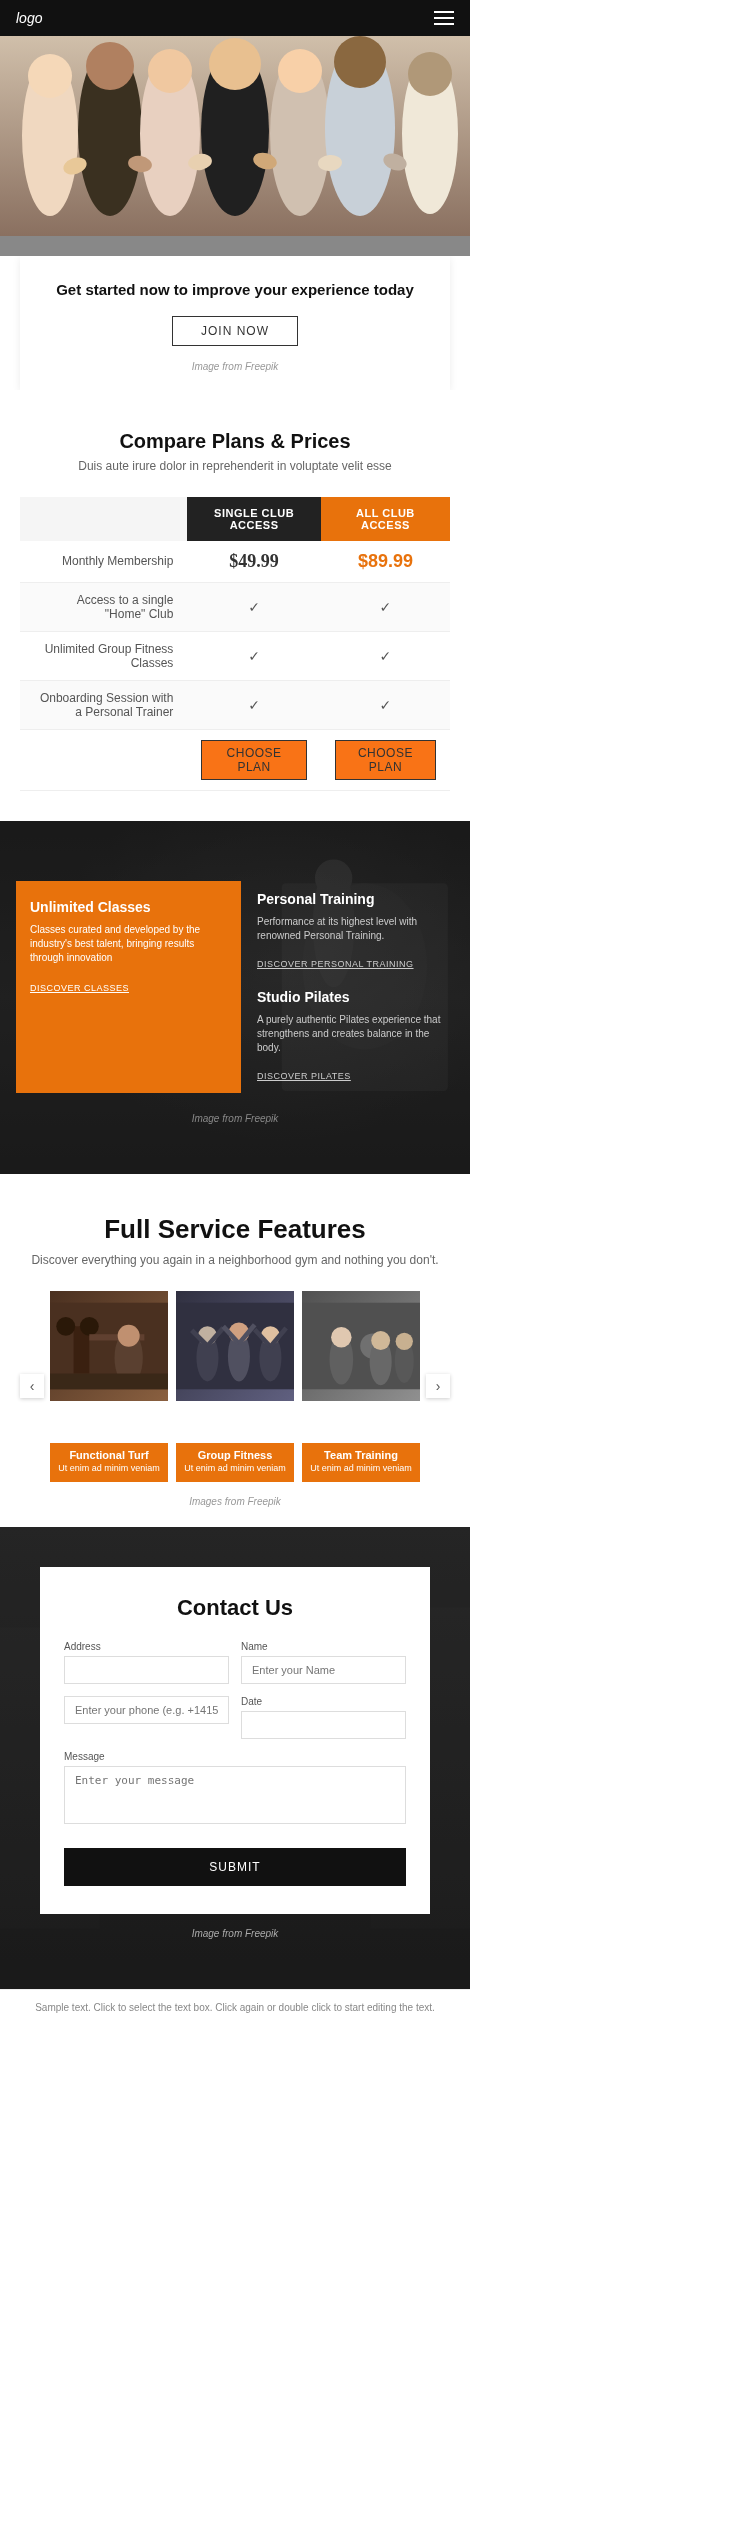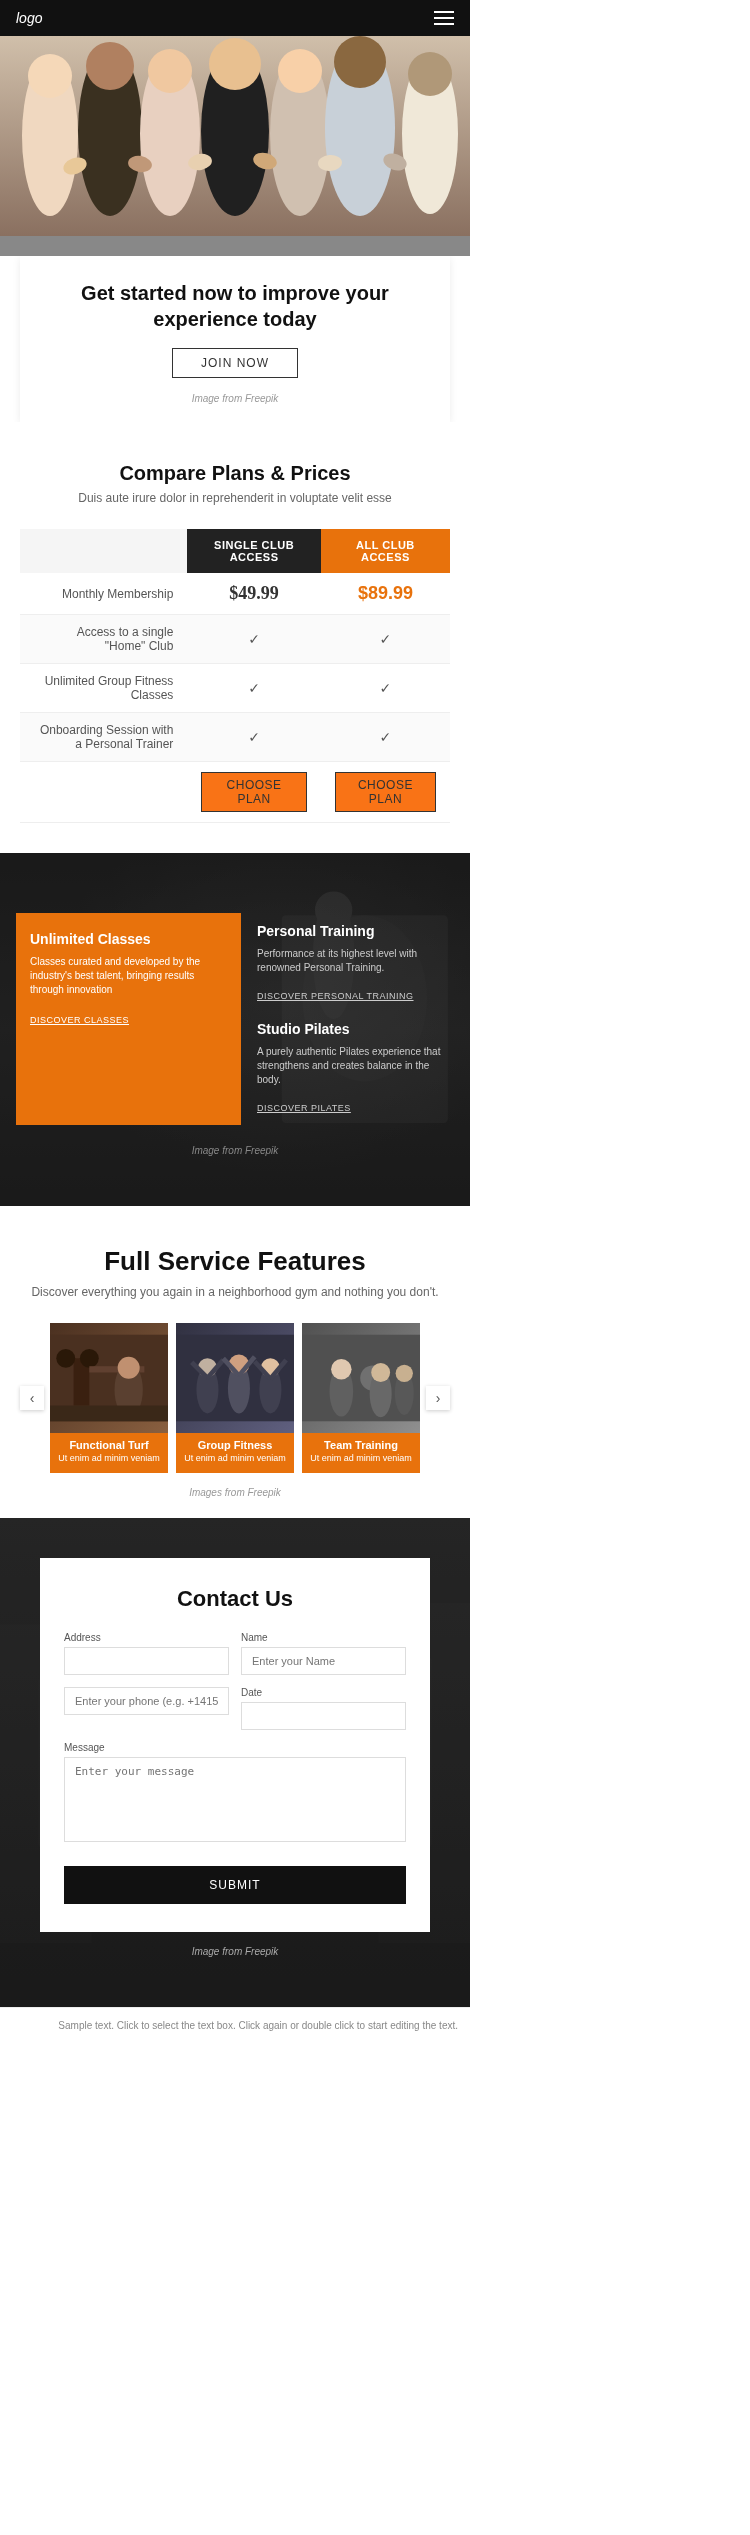--- a/index.html
+++ b/index.html
@@ -35,7 +35,7 @@
       box-shadow: 0 2px 8px rgba(0,0,0,0.08);
     }
     .hero-card h1 {
-      font-size: 20px;
+      font-size: 15px;
       font-weight: 700;
       line-height: 1.3;
       margin-bottom: 16px;

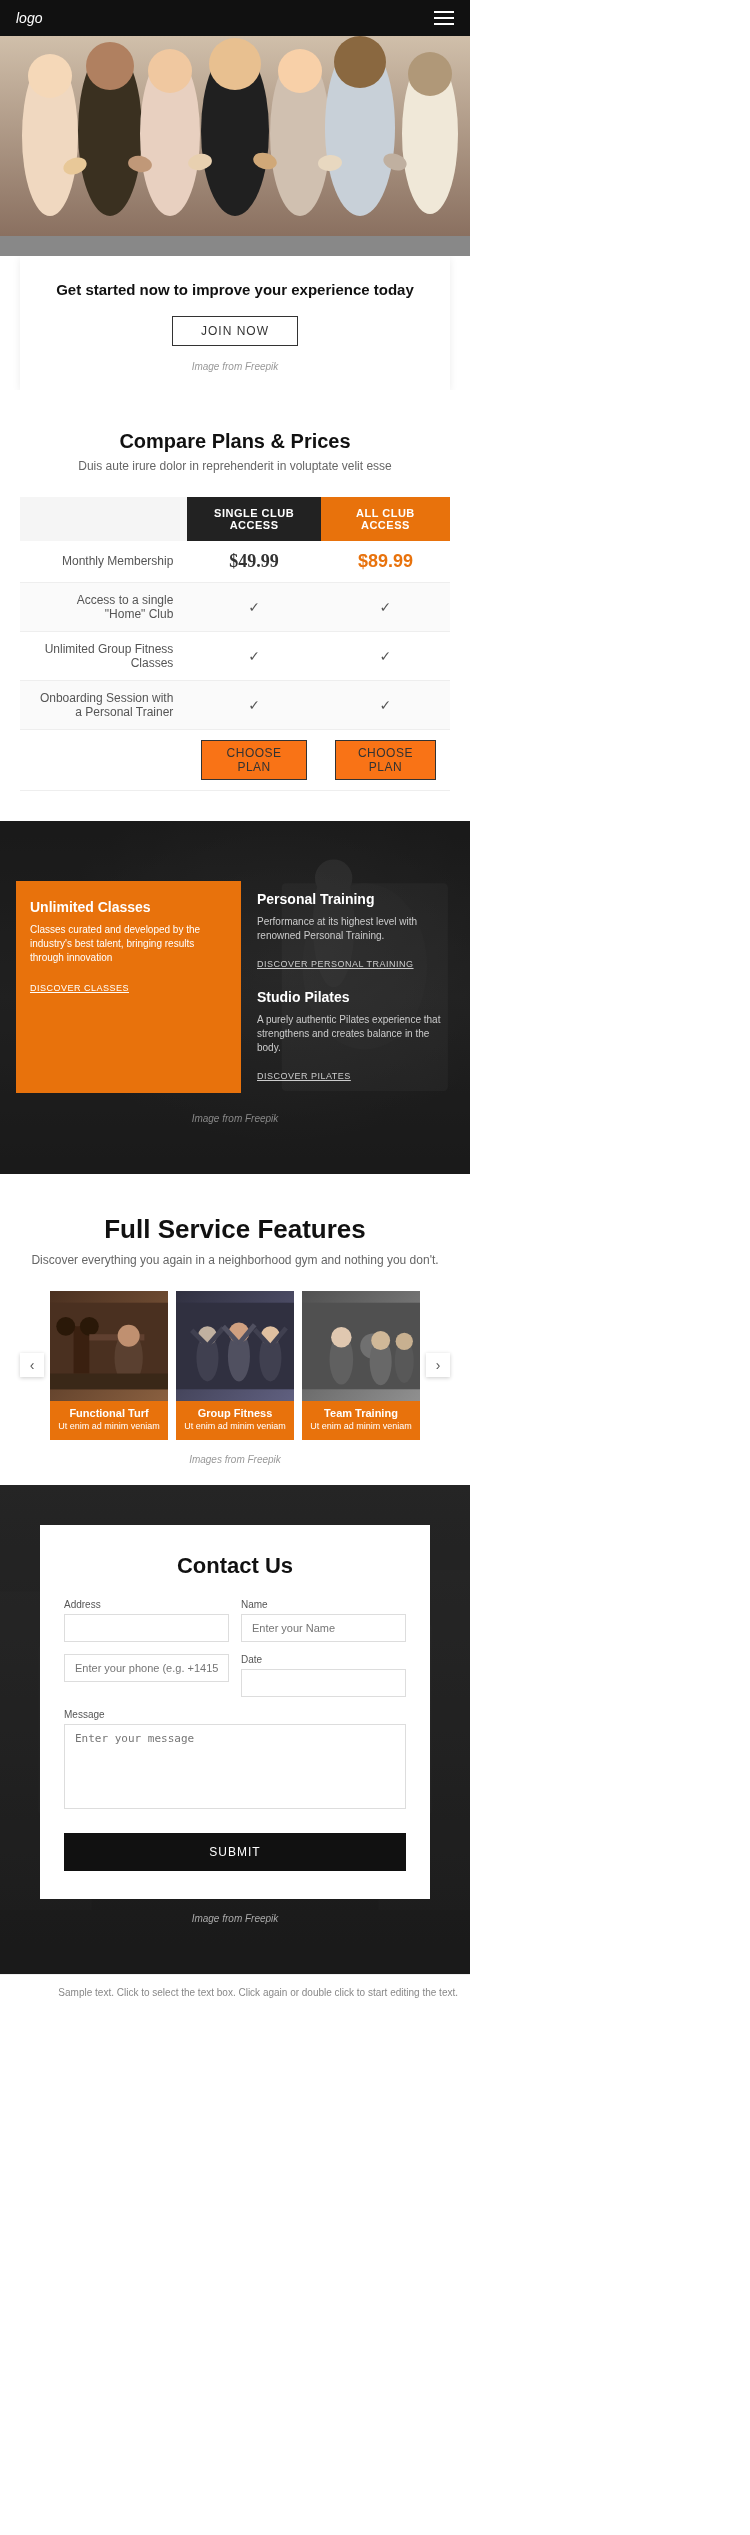--- a/index.html
+++ b/index.html
@@ -239,6 +239,7 @@
       padding: 6px 8px 2px;
       font-size: 11px;
       font-weight: 700;
+      margin-top: 42px;
     }
     .carousel-desc {
       background: #e8720c;

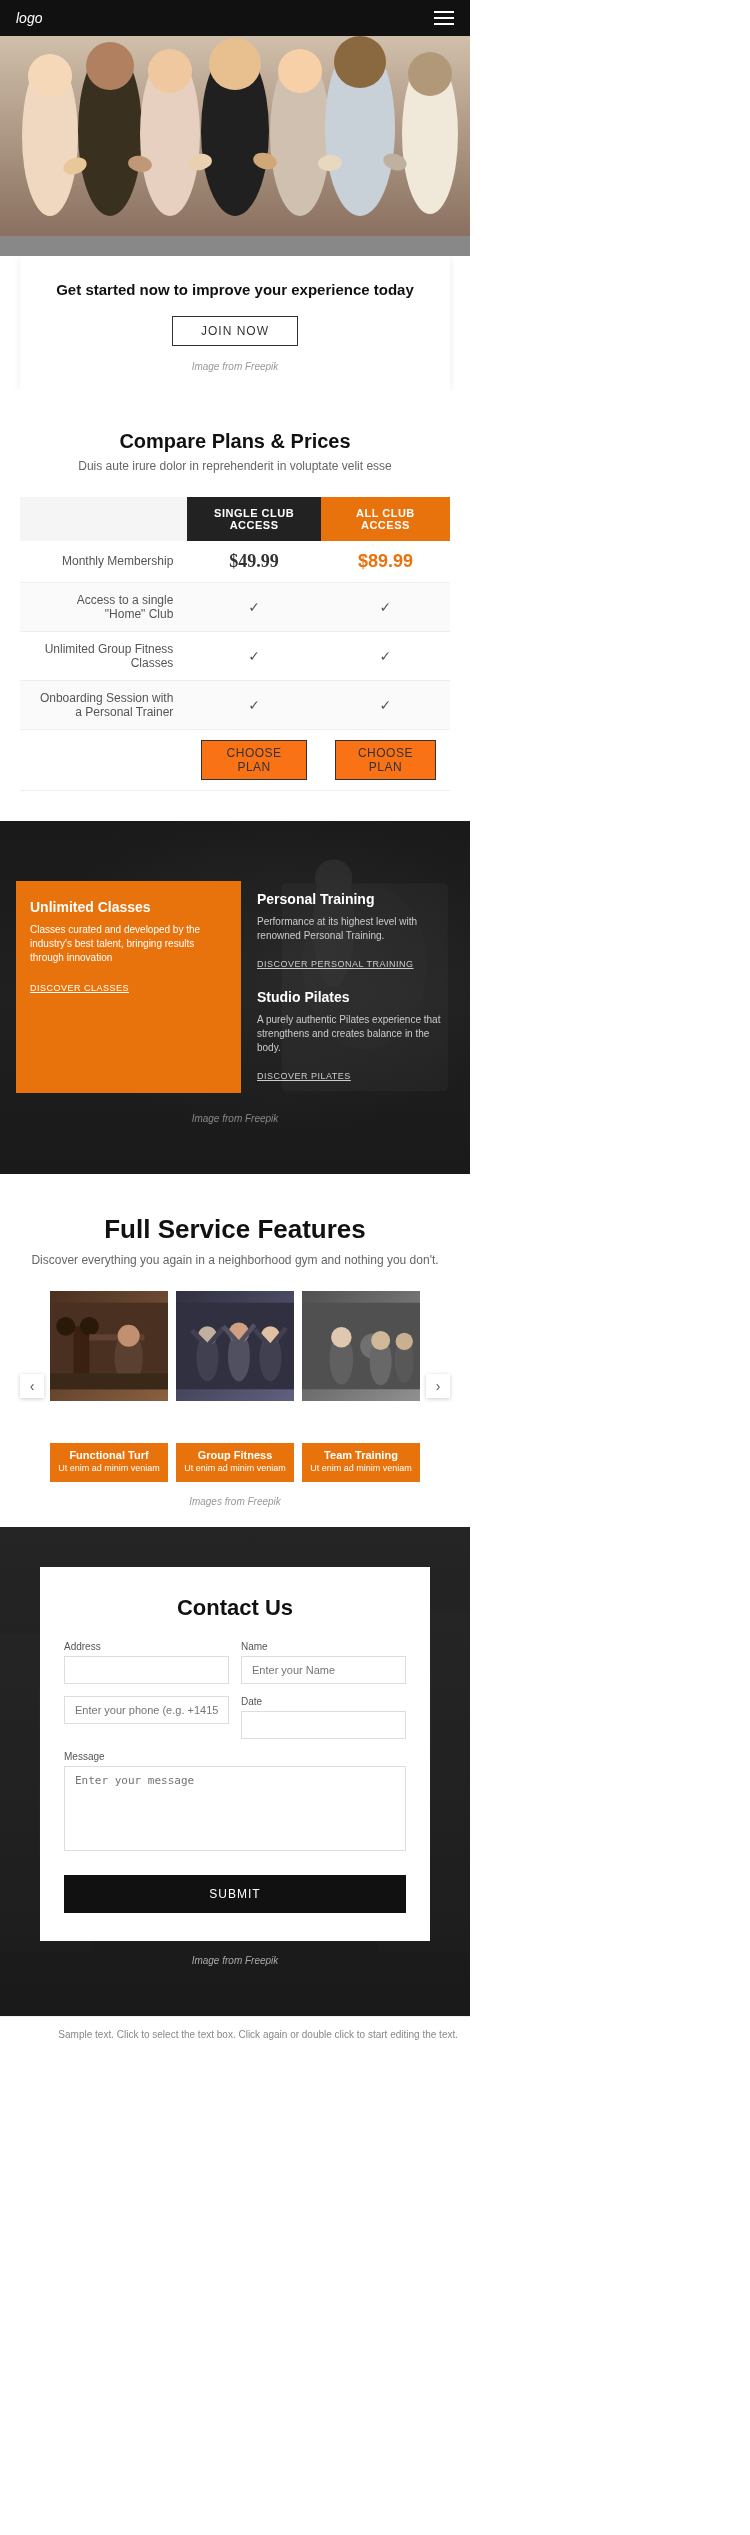--- a/index.html
+++ b/index.html
@@ -306,7 +306,7 @@
       color: #aaa;
       outline: none;
       background: #fff;
-      height: 85px;
+      height: 58px;
       resize: none;
       width: 100%;
     }

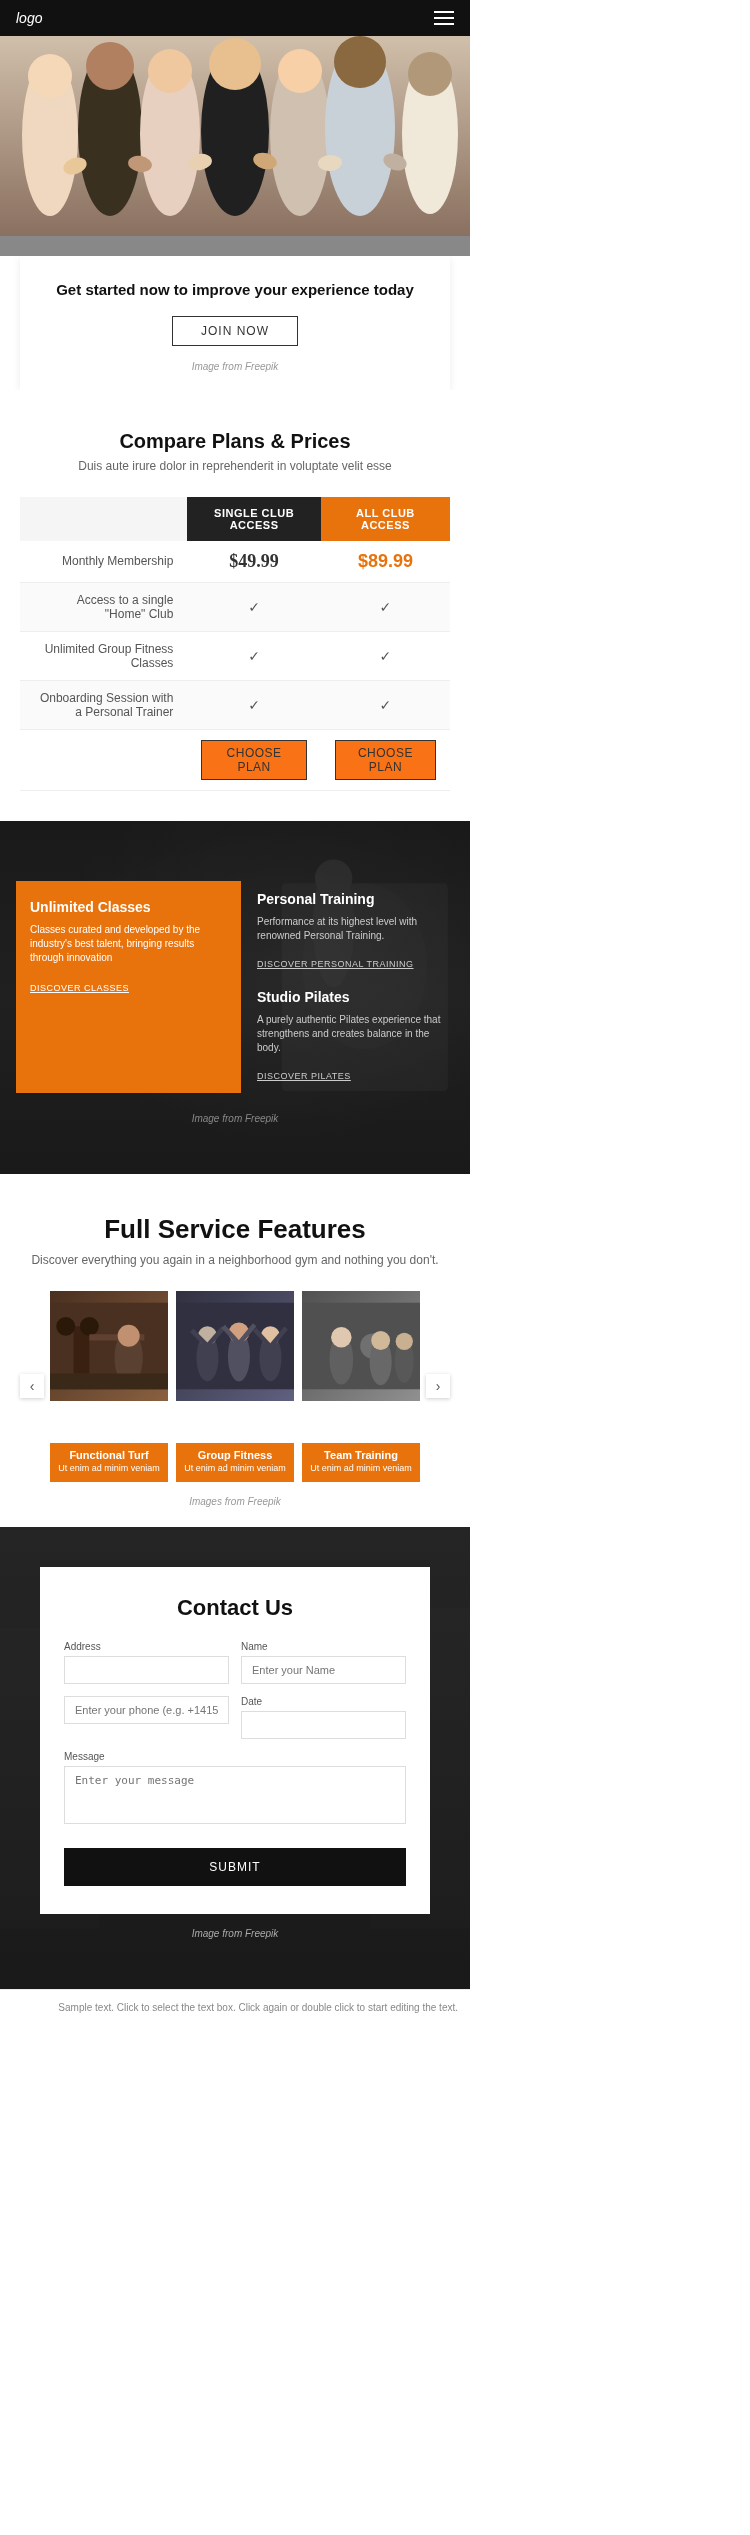--- a/index.html
+++ b/index.html
@@ -344,7 +344,7 @@
     
     .bottom-note {
       background: #fff;
-      text-align: right;
+      text-align: center;
       padding: 12px;
       font-size: 10px;
       color: #888;

